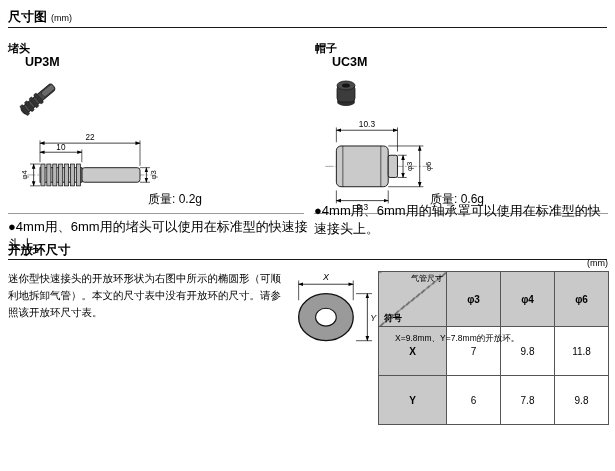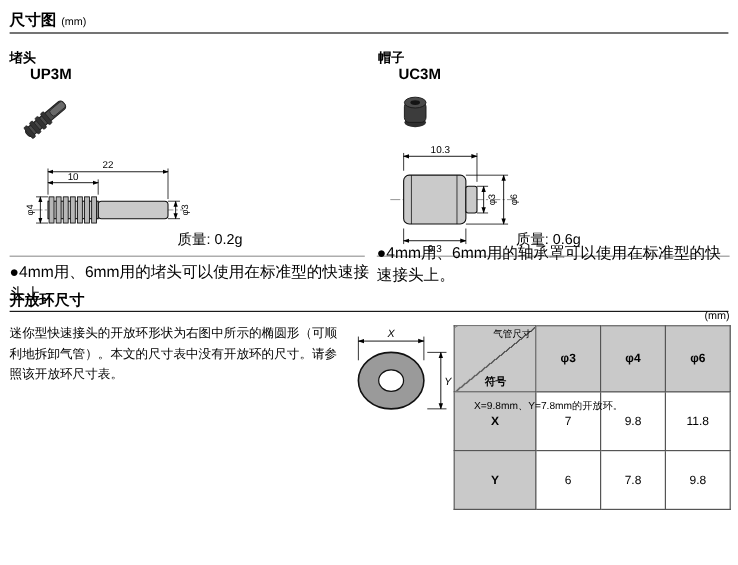--- a/index.html
+++ b/index.html
@@ -23,7 +23,7 @@
   td.corner{position:relative;background-color:#c9c9c9;
     background-image:linear-gradient(to bottom right,transparent 49.3%,#555 49.3%,#555 50.7%,transparent 50.7%);}
   .c-top{position:absolute;top:1px;right:3px;font-size:8px;font-weight:normal;}
-  .c-bot{position:absolute;bottom:1px;left:5px;font-size:9px;font-weight:bold;margin-left:20px;}
+  .c-bot{position:absolute;bottom:1px;left:5px;font-size:9px;font-weight:bold;}
   .note{font-size:8.5px;line-height:1.4;}
   .note .l2{padding-left:17px;}
   svg text{fill:#000;}

